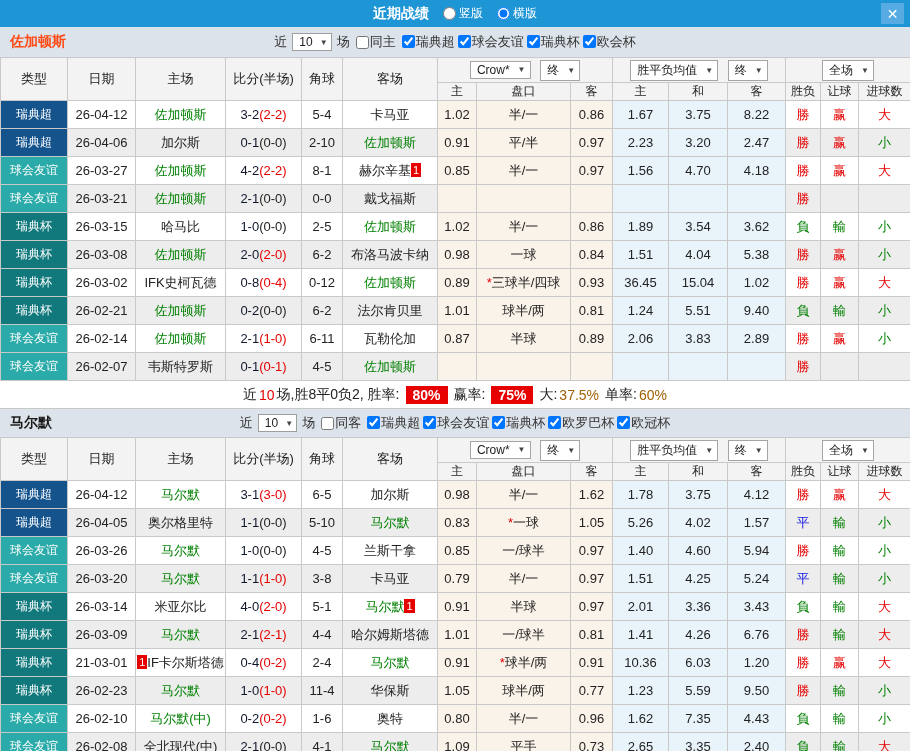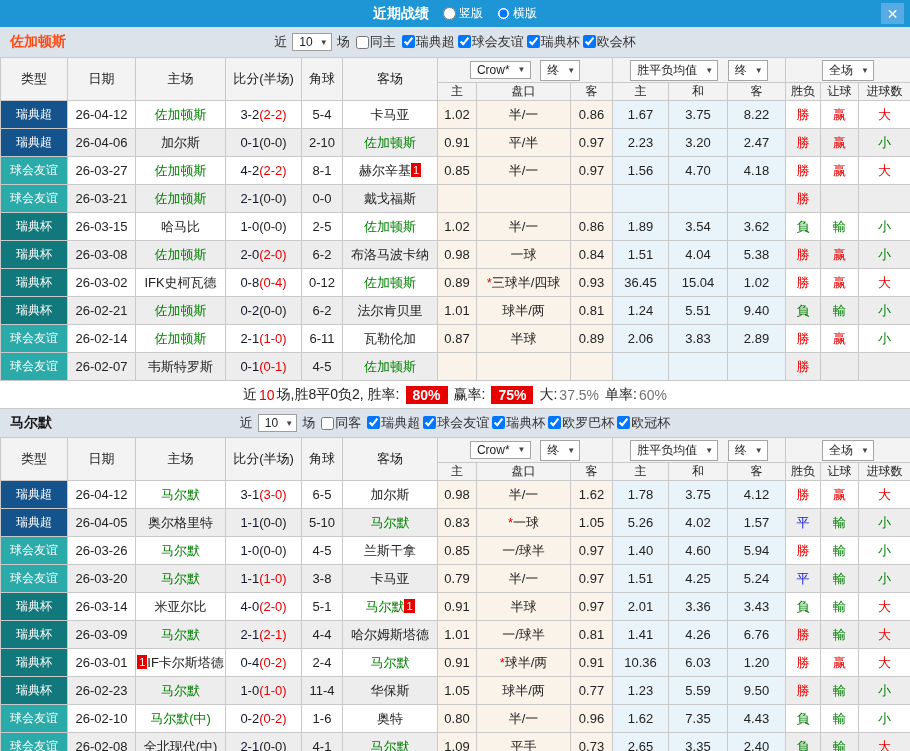--- a/index.html
+++ b/index.html
@@ -46,7 +46,7 @@
   
   .summary { height:28px; background:#fff; border-bottom:1px solid #c9c9c9; display:flex; align-items:center; justify-content:center; font-size:14px; color:#222; gap:2px; }
   .red-t { color:#e60000; }
-  .blue-t { color:#737373; }
+  .blue-t { color:#a16207; }
   .badge-rate { background:#e60000; color:#fff; font-weight:bold; padding:1px 7px; margin:0 4px; }
 </style>
 </head>

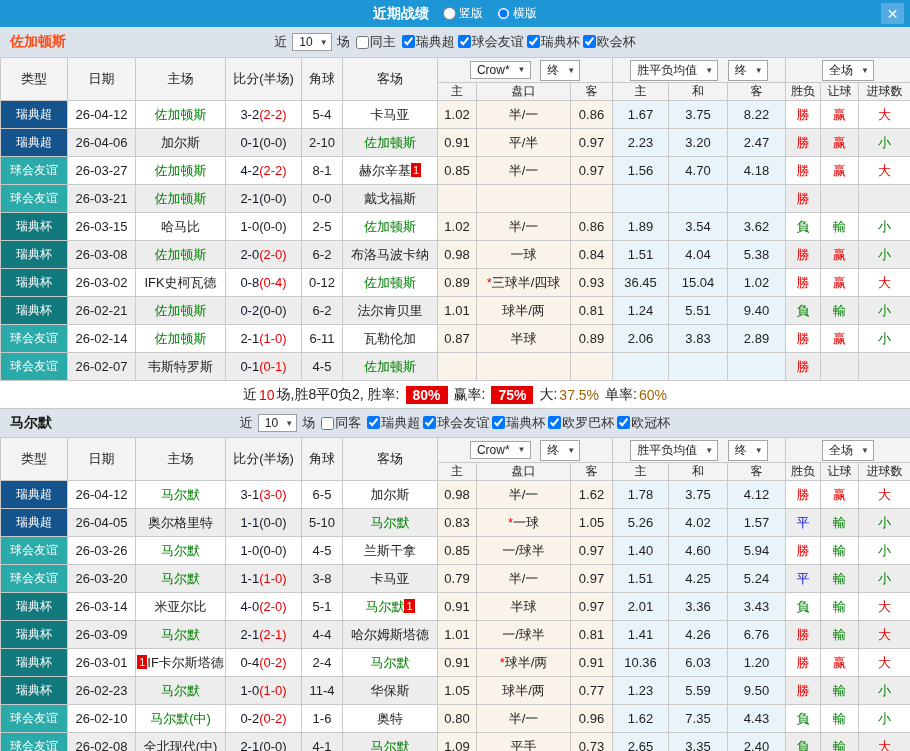--- a/index.html
+++ b/index.html
@@ -552,7 +552,7 @@
         </tr>
         <tr class="r-odd">
           <td class="c-type" style="background: rgb(17, 120, 124);">瑞典杯</td>
-          <td class="c-date">26-03-01</td>
+          <td class="c-date">21-03-01</td>
           <td class="c-team"><span class="badge">1</span><span>IF卡尔斯塔德</span></td>
           <td class="c-score"><span class="ft">0-4</span><span class="ht-red">(0-2)</span></td>
           <td class="c-corner">2-4</td>

